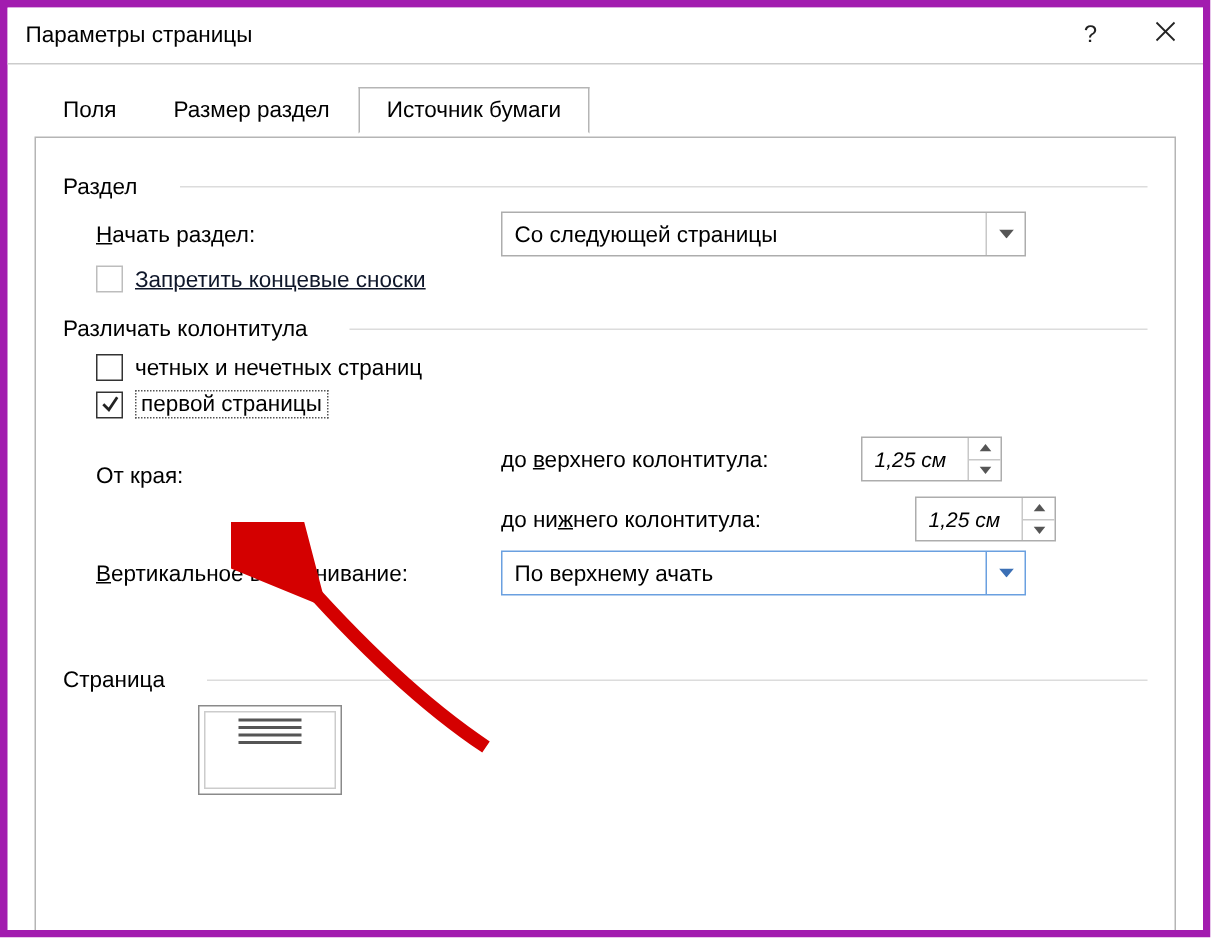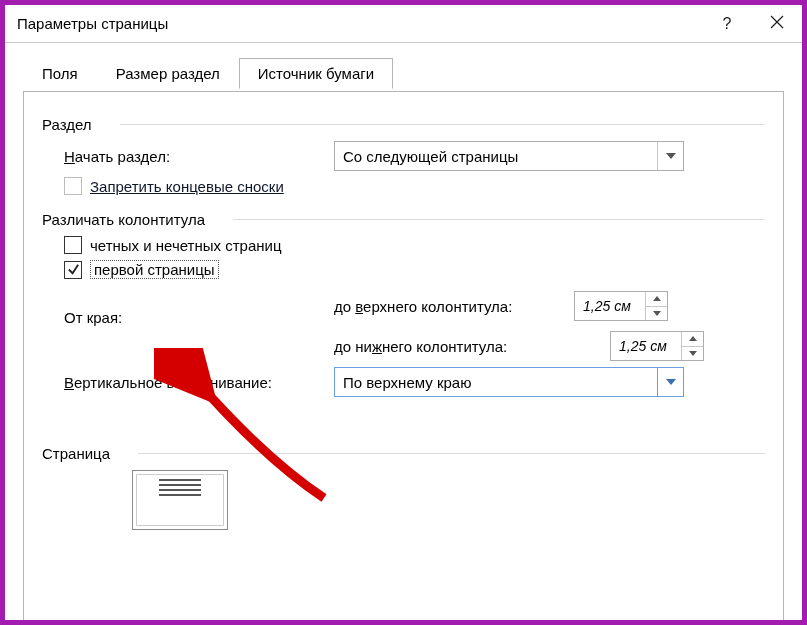--- a/index.html
+++ b/index.html
@@ -288,7 +288,7 @@
           <span style="text-decoration:underline">В</span>ертикальное выравнивание:
         </div>
         <div class="select blue" style="width:350px;">
-          <span>По верхнему краю</span>
+          <span>По верхнему ачать</span>
           <span class="caret">
             <svg viewBox="0 0 10 6">
                 <path d="M0 0 L5 6 L10 0" fill="#3b6fb5"></path>

